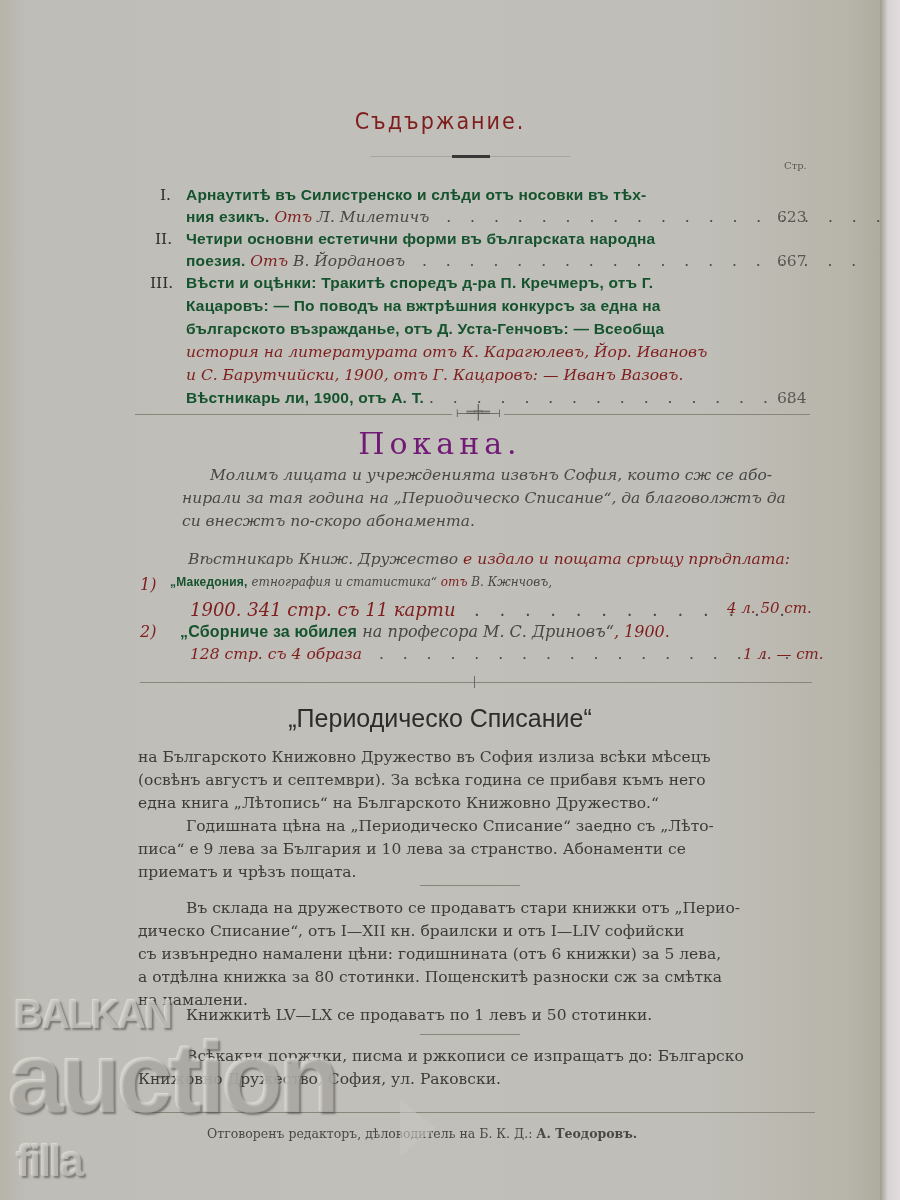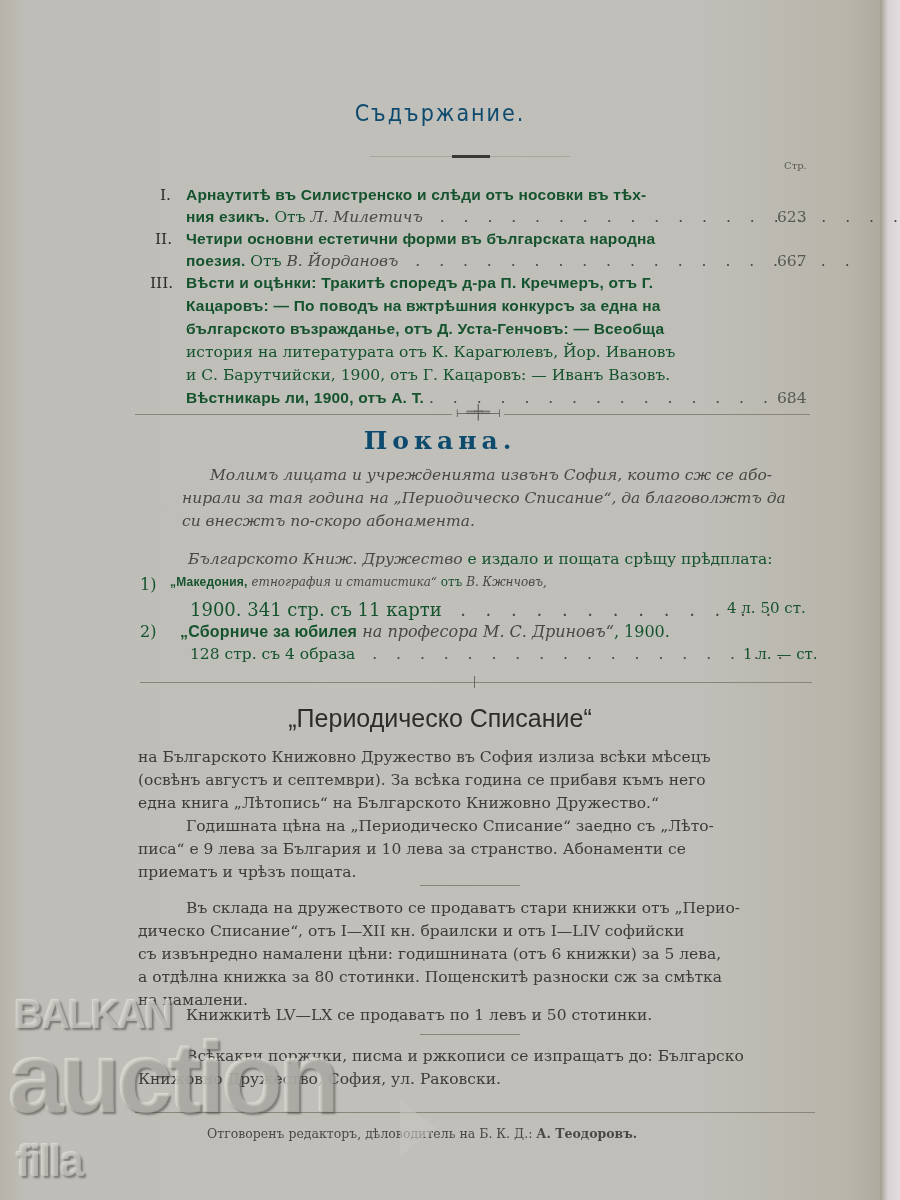--- a/index.html
+++ b/index.html
@@ -19,8 +19,8 @@
   }
   .abs { position: absolute; }
   .title {
-    left: 0; width: 880px; top: 100px; text-align: center;
-    font-size: 23px; letter-spacing: 2px; color: #0c4a6e;
+    left: 0; width: 880px; top: 108px; text-align: center;
+    font-size: 23px; letter-spacing: 2px; color: #7f1d1d;
     font-family: "DejaVu Sans Condensed", "DejaVu Sans", sans-serif;
     font-stretch: condensed;
   }

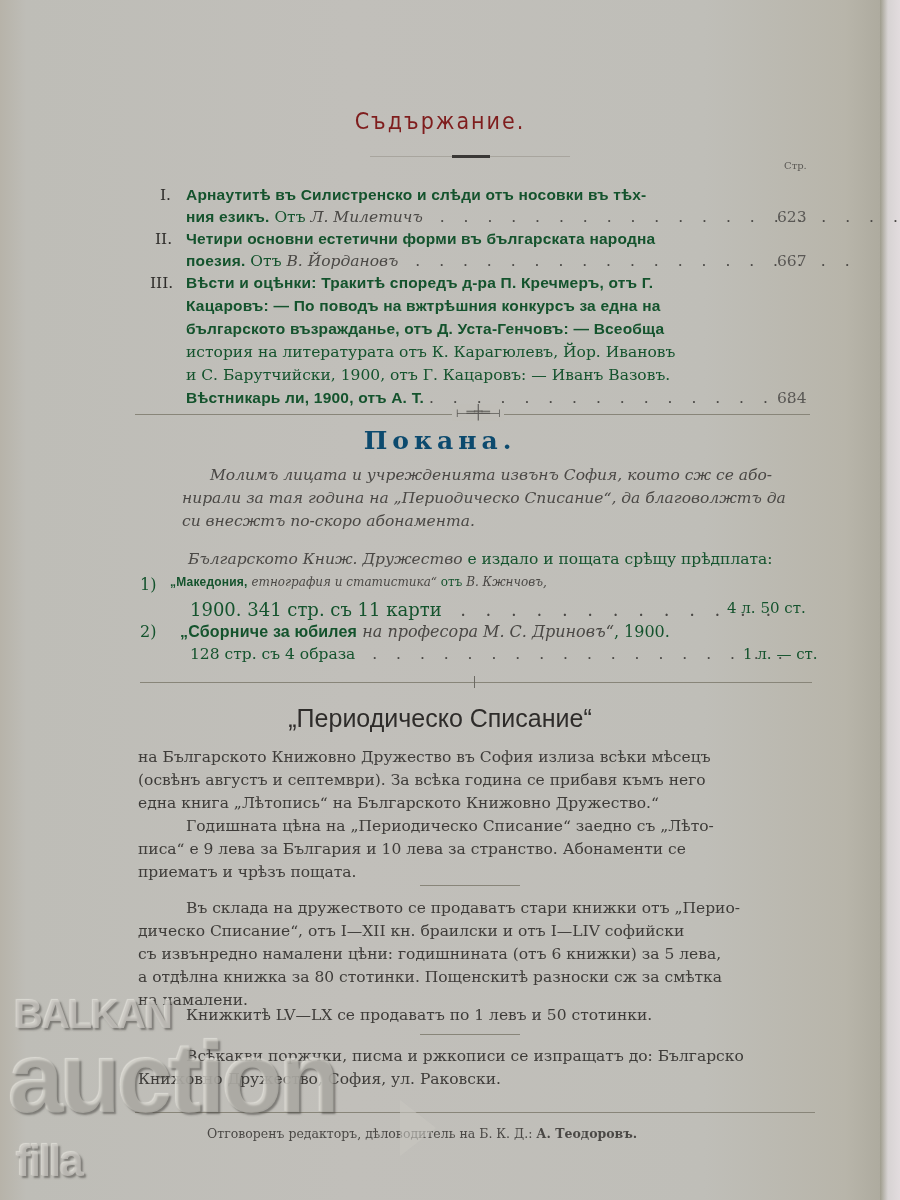--- a/index.html
+++ b/index.html
@@ -30,7 +30,7 @@
   .toc-row { font-size: 15.5px; line-height: 22px; white-space: nowrap; }
   .b { font-family: "Liberation Sans", sans-serif; font-weight: bold; font-stretch: condensed; color: #14532d; letter-spacing: 0.2px; }
   .i { font-style: italic; color: #4a4845; }
-  .r { color: #14532d; }
+  .r { color: #7f1d1d; font-style: italic; }
   .dots { color: #4a4845; letter-spacing: 7px; }
   .pg { color: #5a5855; }
   .rule { height: 1px; background: #888579; }

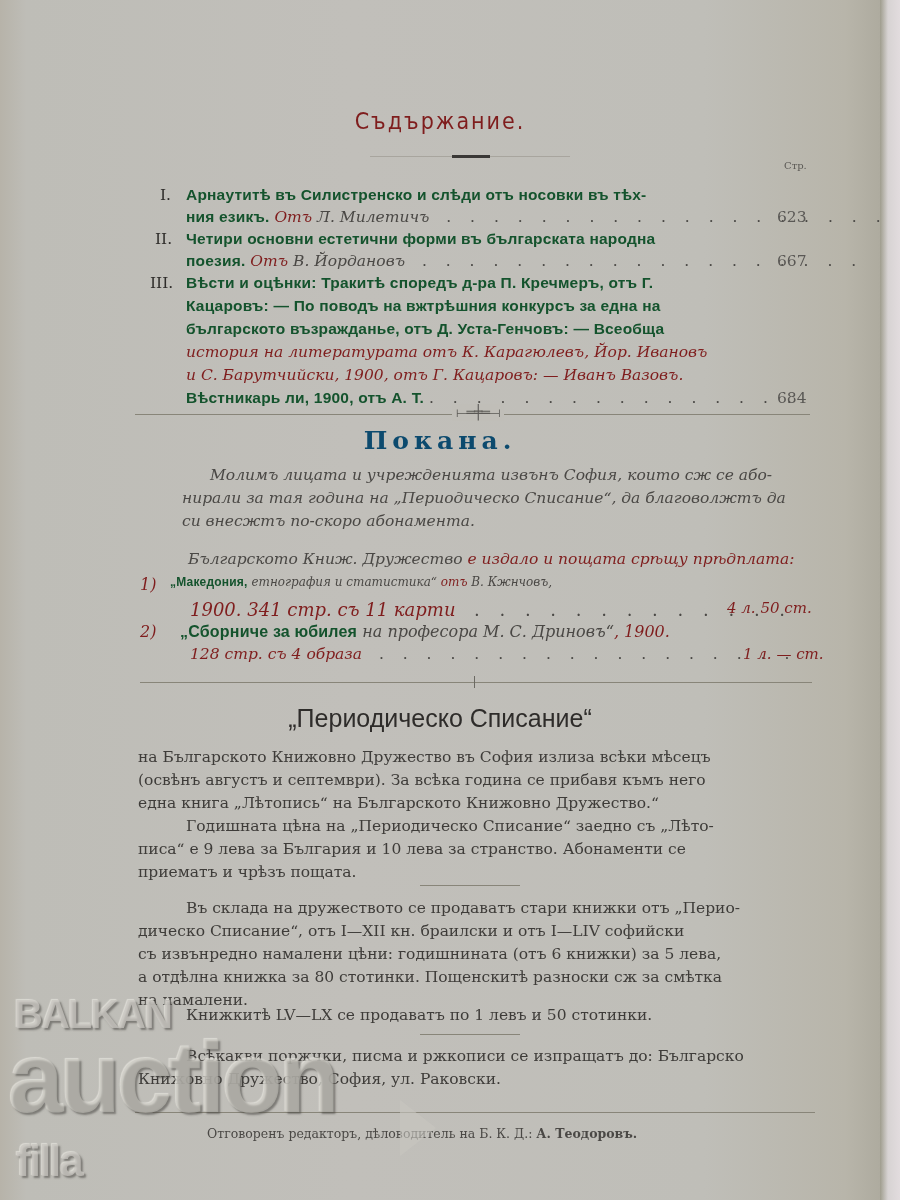--- a/index.html
+++ b/index.html
@@ -36,8 +36,8 @@
   .rule { height: 1px; background: #888579; }
   .ornament { font-size: 14px; color: #5a5855; letter-spacing: -1px; }
   .heading2 {
-    left: 0; width: 880px; text-align: center; font-size: 25px; font-weight: bold;
-    letter-spacing: 5px; color: #0c4a6e;
+    left: 0; width: 880px; text-align: center; font-size: 30px; font-weight: normal;
+    letter-spacing: 5px; color: #701a75;
   }
   .italic-para { font-style: italic; font-size: 15.5px; line-height: 23px; color: #4a4845; }
   .heading3 {

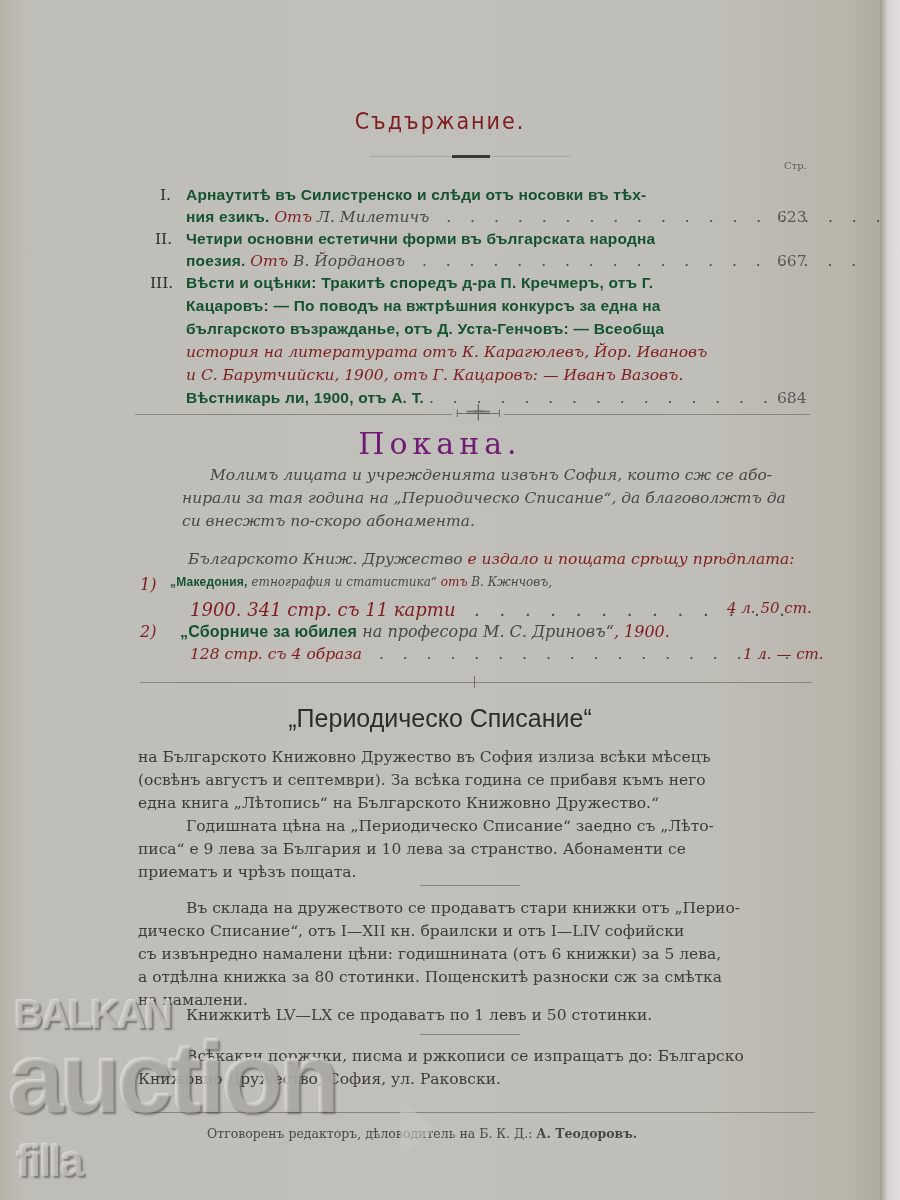--- a/index.html
+++ b/index.html
@@ -101,7 +101,7 @@
 <div class="abs italic-para" style="left:182px; top:510px;">си внесжтъ по-скоро абонамента.</div>
 
 <div class="abs" style="left:188px; top:550px; font-size:15.5px;">
-  <span class="i">Българското Книж. Дружество</span><span class="r"> е издало и пощата срѣщу прѣдплата:</span>
+  <span class="i">Вѣстникарь Книж. Дружество</span><span class="r"> е издало и пощата срѣщу прѣдплата:</span>
 </div>
 
 <div class="abs r" style="left:140px; top:575px; font-size:16px;">1)</div>

